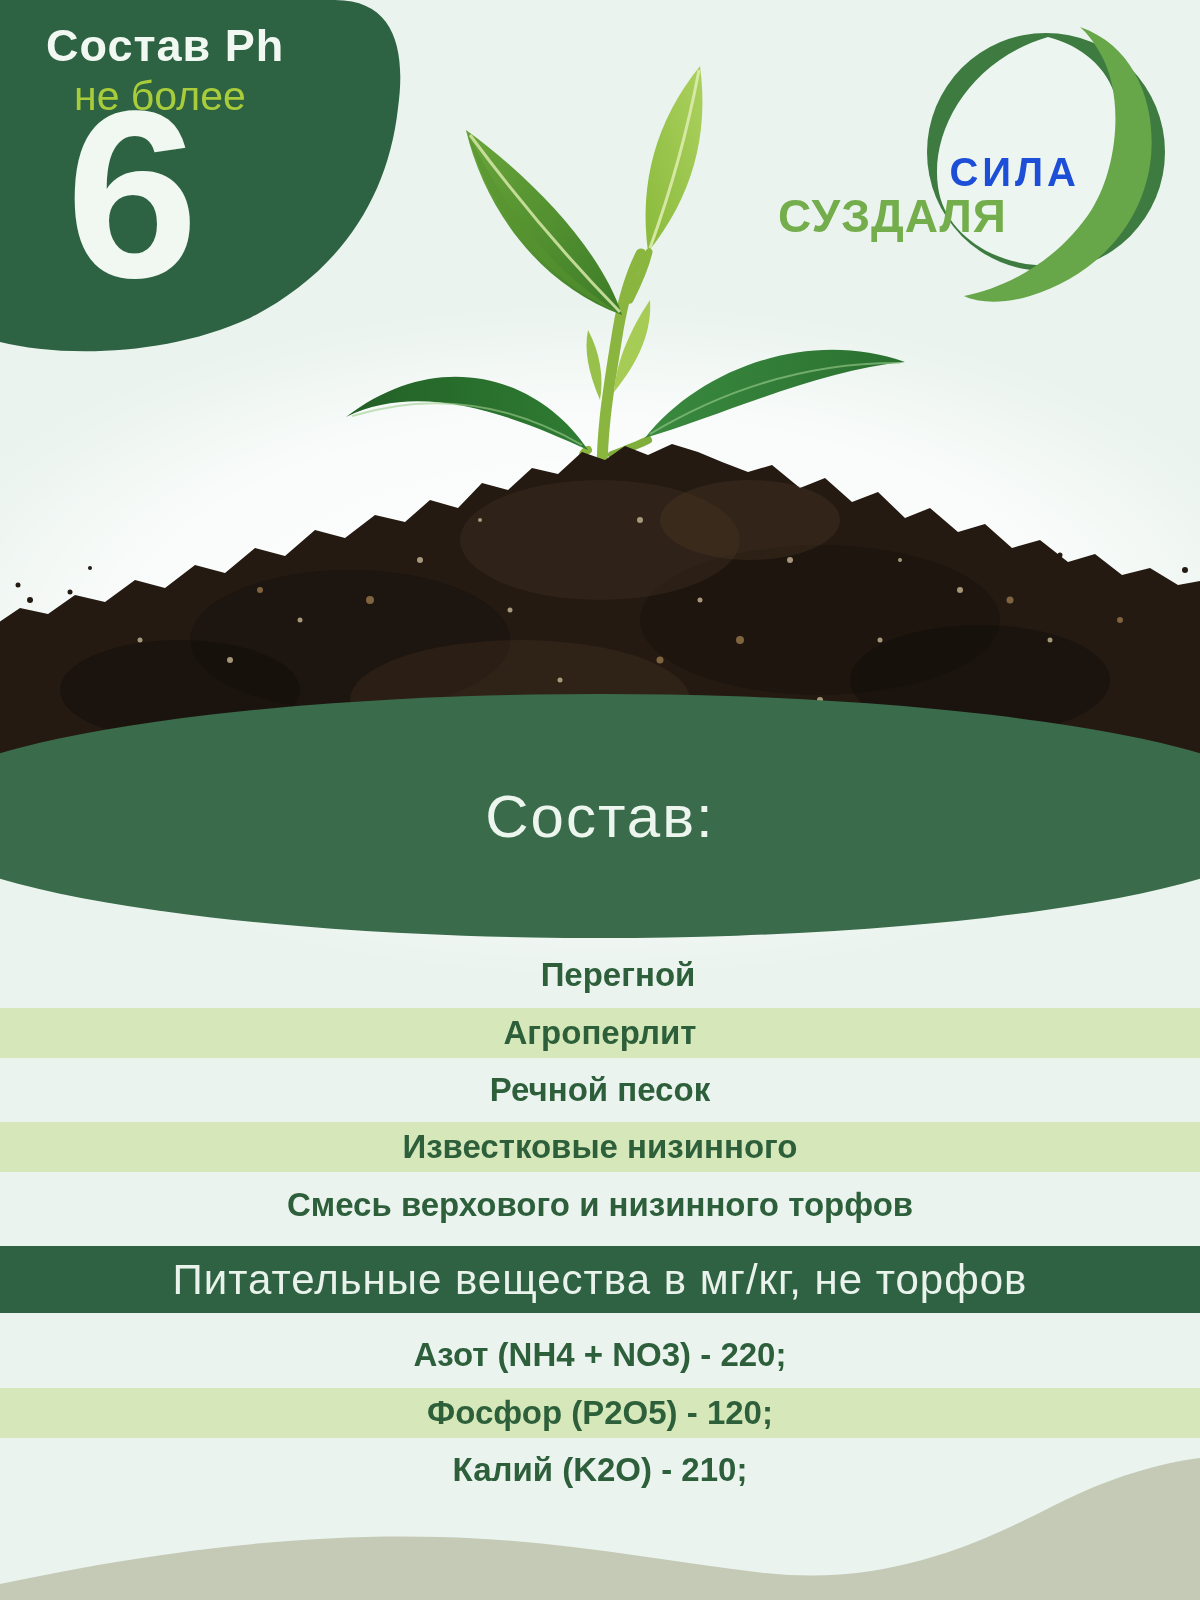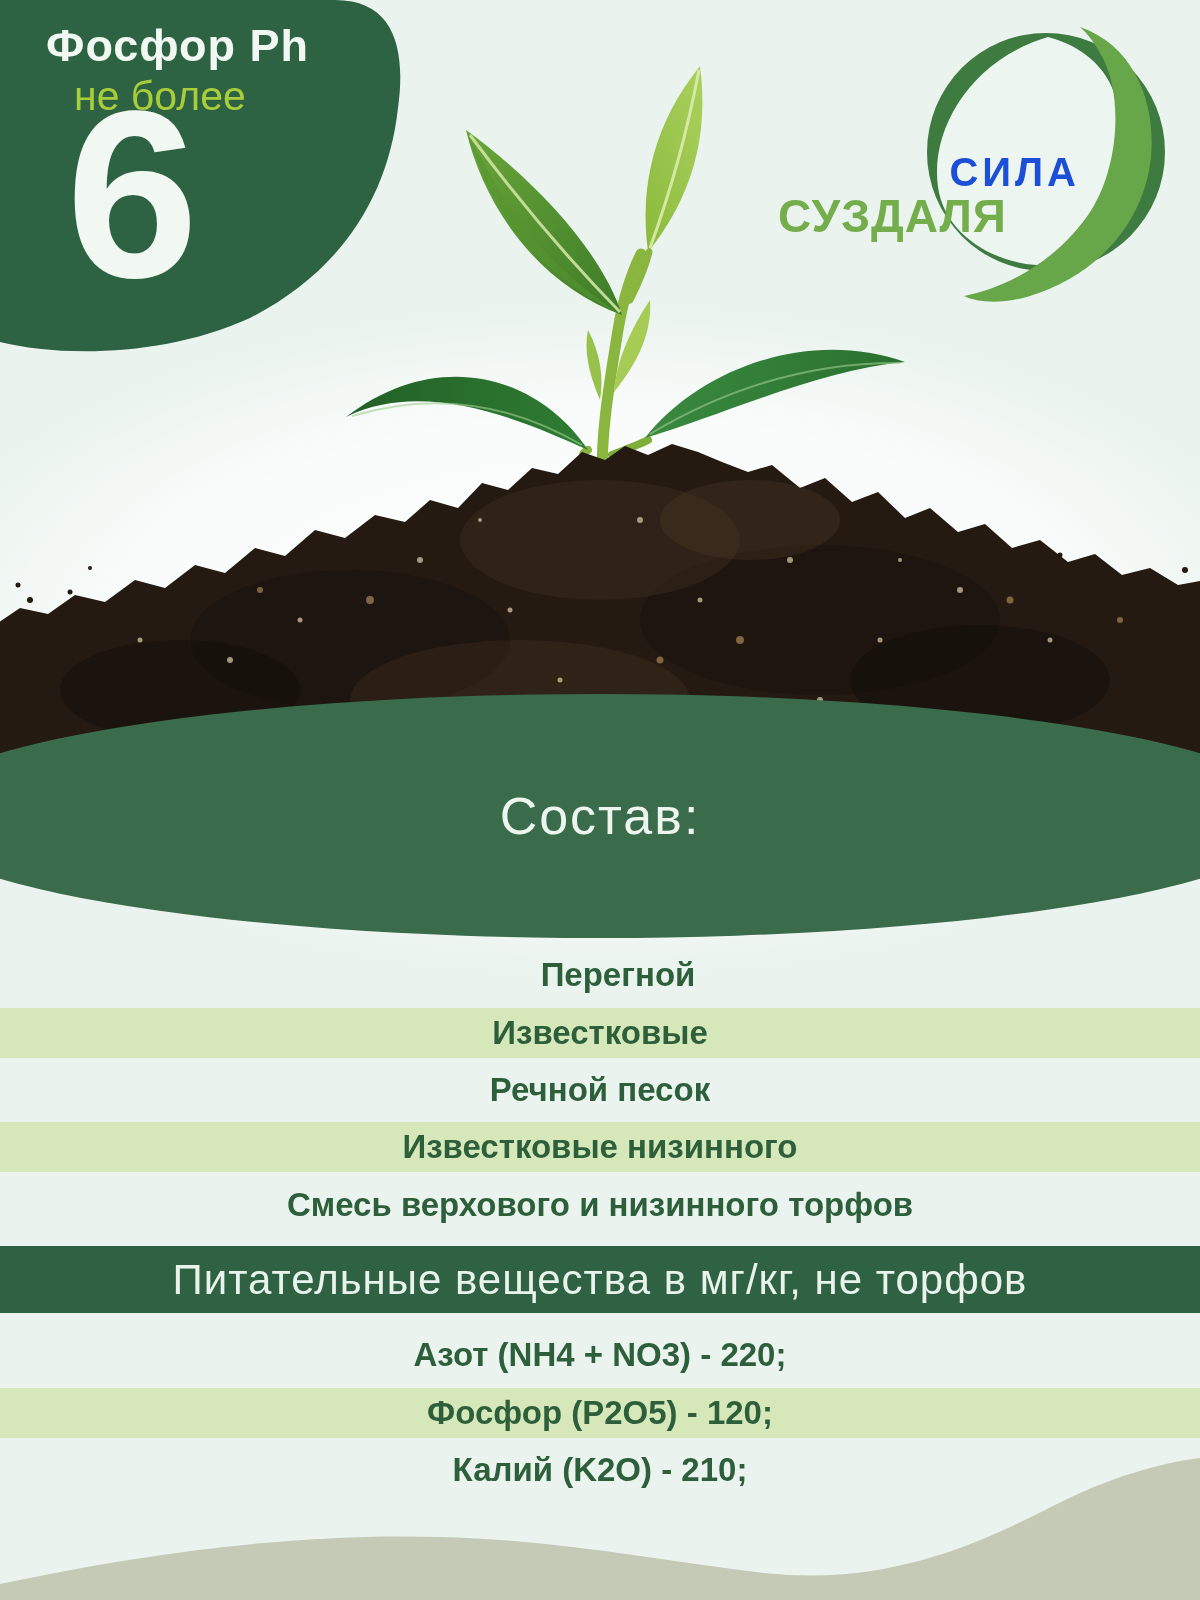--- a/index.html
+++ b/index.html
@@ -169,7 +169,7 @@
   <svg class="abs ph-blob-svg" viewBox="0 0 430 365" xmlns="http://www.w3.org/2000/svg">
     <path d="M 0,0 L 335,0 C 395,0 406,50 398,108 C 388,198 340,272 250,318 C 165,357 60,357 0,342 Z" fill="#2d6342"></path>
   </svg>
-  <div class="abs ph-title">Фосфор Ph</div>
+  <div class="abs ph-title">Состав Ph</div>
   <div class="abs ph-sub">не более</div>
   <div class="abs ph-value">6</div>
 

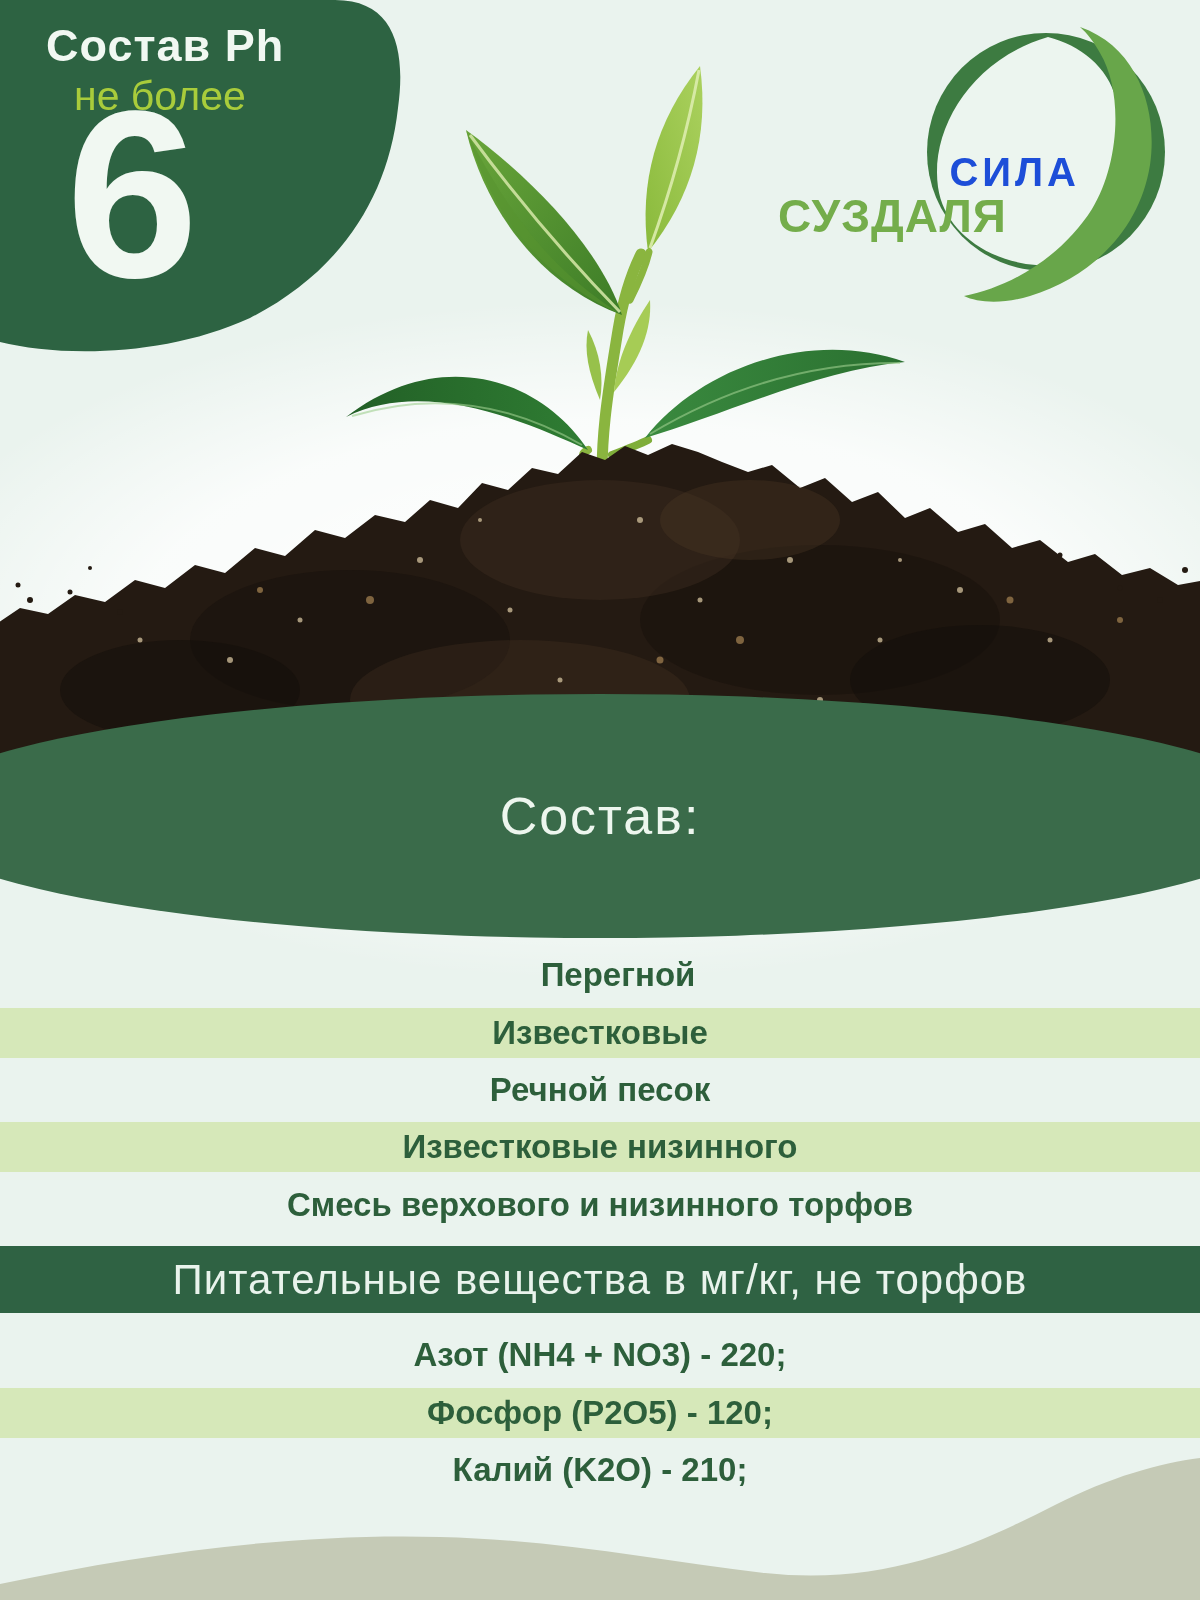--- a/index.html
+++ b/index.html
@@ -33,7 +33,7 @@
     display:flex; align-items:center; justify-content:center;
   }
   .sostav-ellipse span {
-    font-size:52px; font-weight:300; color:#edf6ee; letter-spacing:2px;
+    font-size:60px; font-weight:300; color:#edf6ee; letter-spacing:2px;
   }
 
   

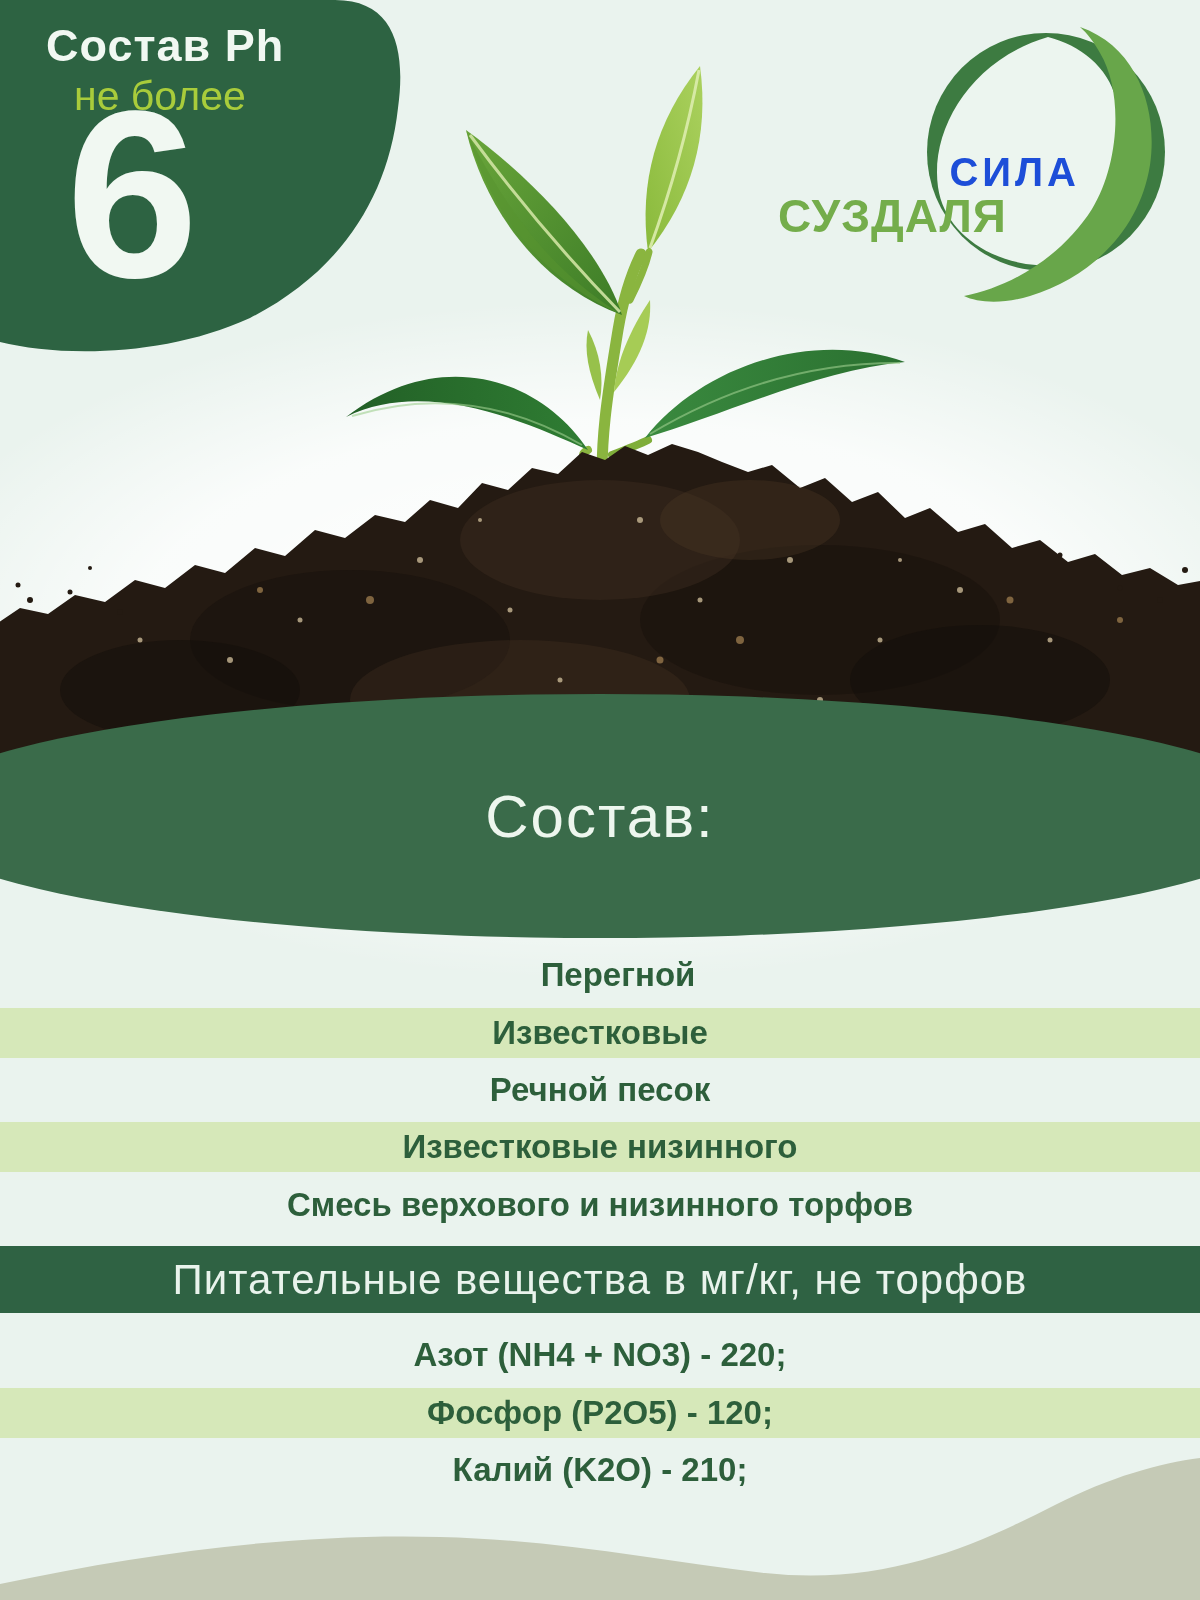--- a/index.html
+++ b/index.html
@@ -192,7 +192,7 @@
   </div>
 
   <div class="row r1">Перегной</div>
-  <div class="row r2 light">Известковые</div>
+  <div class="row r2 light">Агроперлит</div>
   <div class="row r3">Речной песок</div>
   <div class="row r4 light">Известковые низинного</div>
   <div class="row r5">Смесь верхового и низинного торфов</div>

